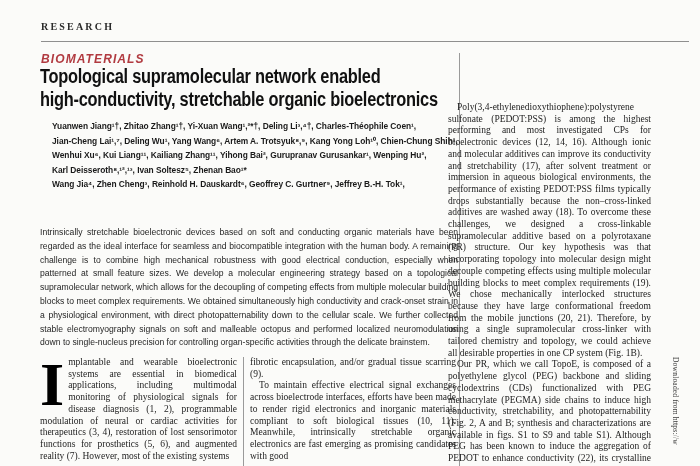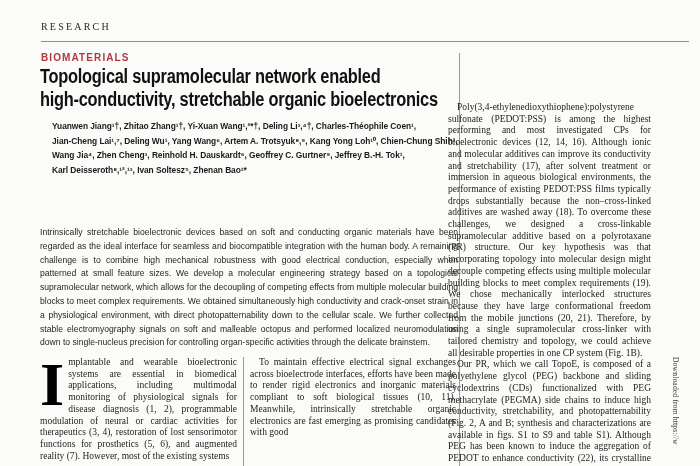--- a/index.html
+++ b/index.html
@@ -15,7 +15,7 @@
   .kicker{
     position:absolute;left:41px;top:21px;
     font-family:"Liberation Serif", serif;
-    font-weight:normal;font-size:10px;letter-spacing:2.2px;color:#2a2a2a;
+    font-weight:bold;font-size:10px;letter-spacing:2.2px;color:#2a2a2a;
   }
   .top-rule{
     position:absolute;left:41px;top:41px;width:648px;height:0;

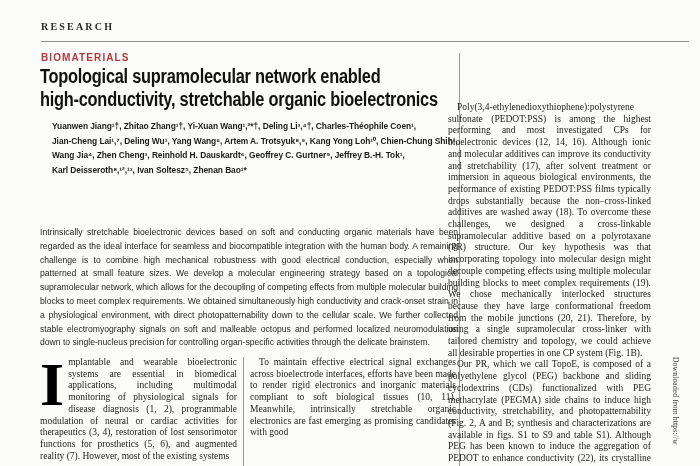--- a/index.html
+++ b/index.html
@@ -24,7 +24,7 @@
   .section-label{
     position:absolute;left:41px;top:52px;
     font-family:"Liberation Sans", sans-serif;
-    font-weight:bold;font-size:10px;letter-spacing:1.1px;
+    font-weight:bold;font-size:12px;letter-spacing:1.1px;font-style:italic;
   }
   .title-block{
     position:absolute;left:40px;top:65px;width:520px;

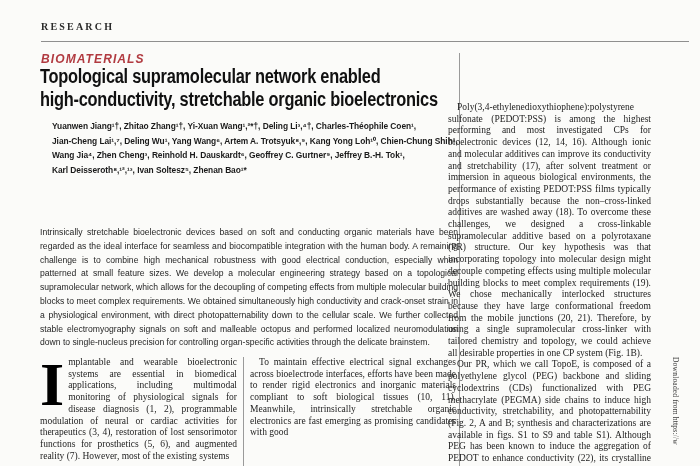--- a/index.html
+++ b/index.html
@@ -88,6 +88,7 @@
   <div class="authors">
     <div>Yuanwen Jiang¹†, Zhitao Zhang¹†, Yi-Xuan Wang¹,²*†, Deling Li³,⁴†, Charles-Théophile Coen¹,</div>
     <div>Jian-Cheng Lai¹,⁷, Deling Wu¹, Yang Wang⁶, Artem A. Trotsyuk⁸,⁹, Kang Yong Loh¹⁰, Chien-Chung Shih¹,</div>
+    <div>Wenhui Xu⁶, Kui Liang¹¹, Kailiang Zhang¹¹, Yihong Bai², Gurupranav Gurusankar¹, Wenping Hu²,</div>
     <div>Wang Jia⁴, Zhen Cheng³, Reinhold H. Dauskardt⁶, Geoffrey C. Gurtner⁹, Jeffrey B.-H. Tok¹,</div>
     <div>Karl Deisseroth⁸,¹²,¹³, Ivan Soltesz⁵, Zhenan Bao¹*</div>
   </div>

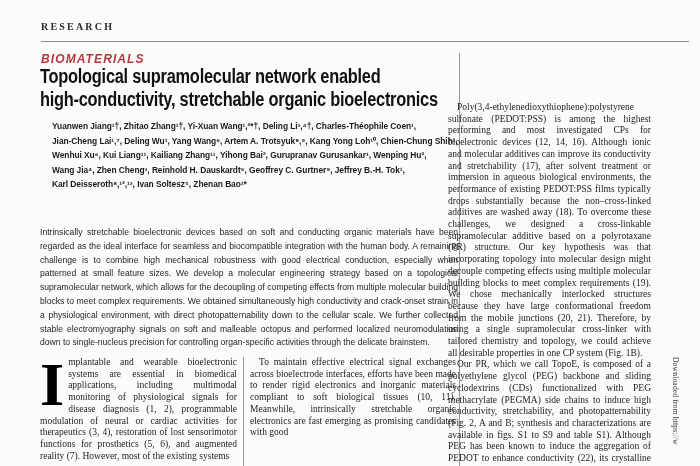--- a/index.html
+++ b/index.html
@@ -89,8 +89,8 @@
     <div>Yuanwen Jiang¹†, Zhitao Zhang¹†, Yi-Xuan Wang¹,²*†, Deling Li³,⁴†, Charles-Théophile Coen¹,</div>
     <div>Jian-Cheng Lai¹,⁷, Deling Wu¹, Yang Wang⁶, Artem A. Trotsyuk⁸,⁹, Kang Yong Loh¹⁰, Chien-Chung Shih¹,</div>
     <div>Wenhui Xu⁶, Kui Liang¹¹, Kailiang Zhang¹¹, Yihong Bai², Gurupranav Gurusankar¹, Wenping Hu²,</div>
+    <div>Karl Deisseroth⁸,¹²,¹³, Ivan Soltesz⁵, Zhenan Bao¹*</div>
     <div>Wang Jia⁴, Zhen Cheng³, Reinhold H. Dauskardt⁶, Geoffrey C. Gurtner⁹, Jeffrey B.-H. Tok¹,</div>
-    <div>Karl Deisseroth⁸,¹²,¹³, Ivan Soltesz⁵, Zhenan Bao¹*</div>
   </div>
 
   <div class="abstract">Intrinsically stretchable bioelectronic devices based on soft and conducting organic materials have been regarded as the ideal interface for seamless and biocompatible integration with the human body. A remaining challenge is to combine high mechanical robustness with good electrical conduction, especially when patterned at small feature sizes. We develop a molecular engineering strategy based on a topological supramolecular network, which allows for the decoupling of competing effects from multiple molecular building blocks to meet complex requirements. We obtained simultaneously high conductivity and crack-onset strain in a physiological environment, with direct photopatternability down to the cellular scale. We further collected stable electromyography signals on soft and malleable octopus and performed localized neuromodulation down to single-nucleus precision for controlling organ-specific activities through the delicate brainstem.</div>

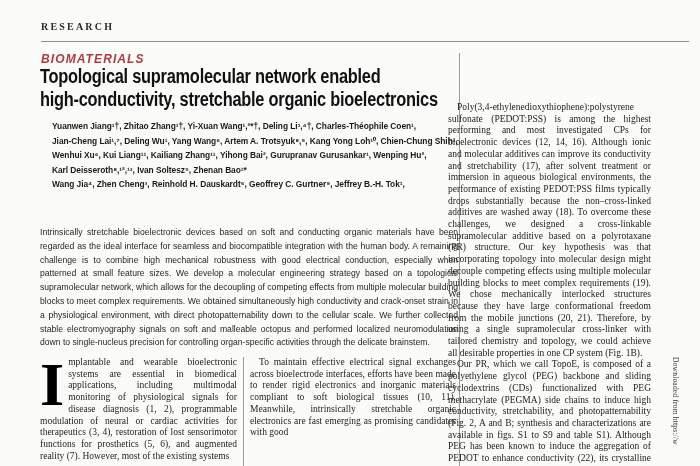--- a/index.html
+++ b/index.html
@@ -102,6 +102,7 @@
   <div class="vrule-short"></div>
 
   <div class="col-mid bodytext">
+    <p>fibrotic encapsulation, and/or gradual tissue scarring (9).</p>
     <p class="indent">To maintain effective electrical signal exchanges across bioelectrode interfaces, efforts have been made to render rigid electronics and inorganic materials compliant to soft biological tissues (10, 11). Meanwhile, intrinsically stretchable organic electronics are fast emerging as promising candidates with good</p>
   </div>
 

